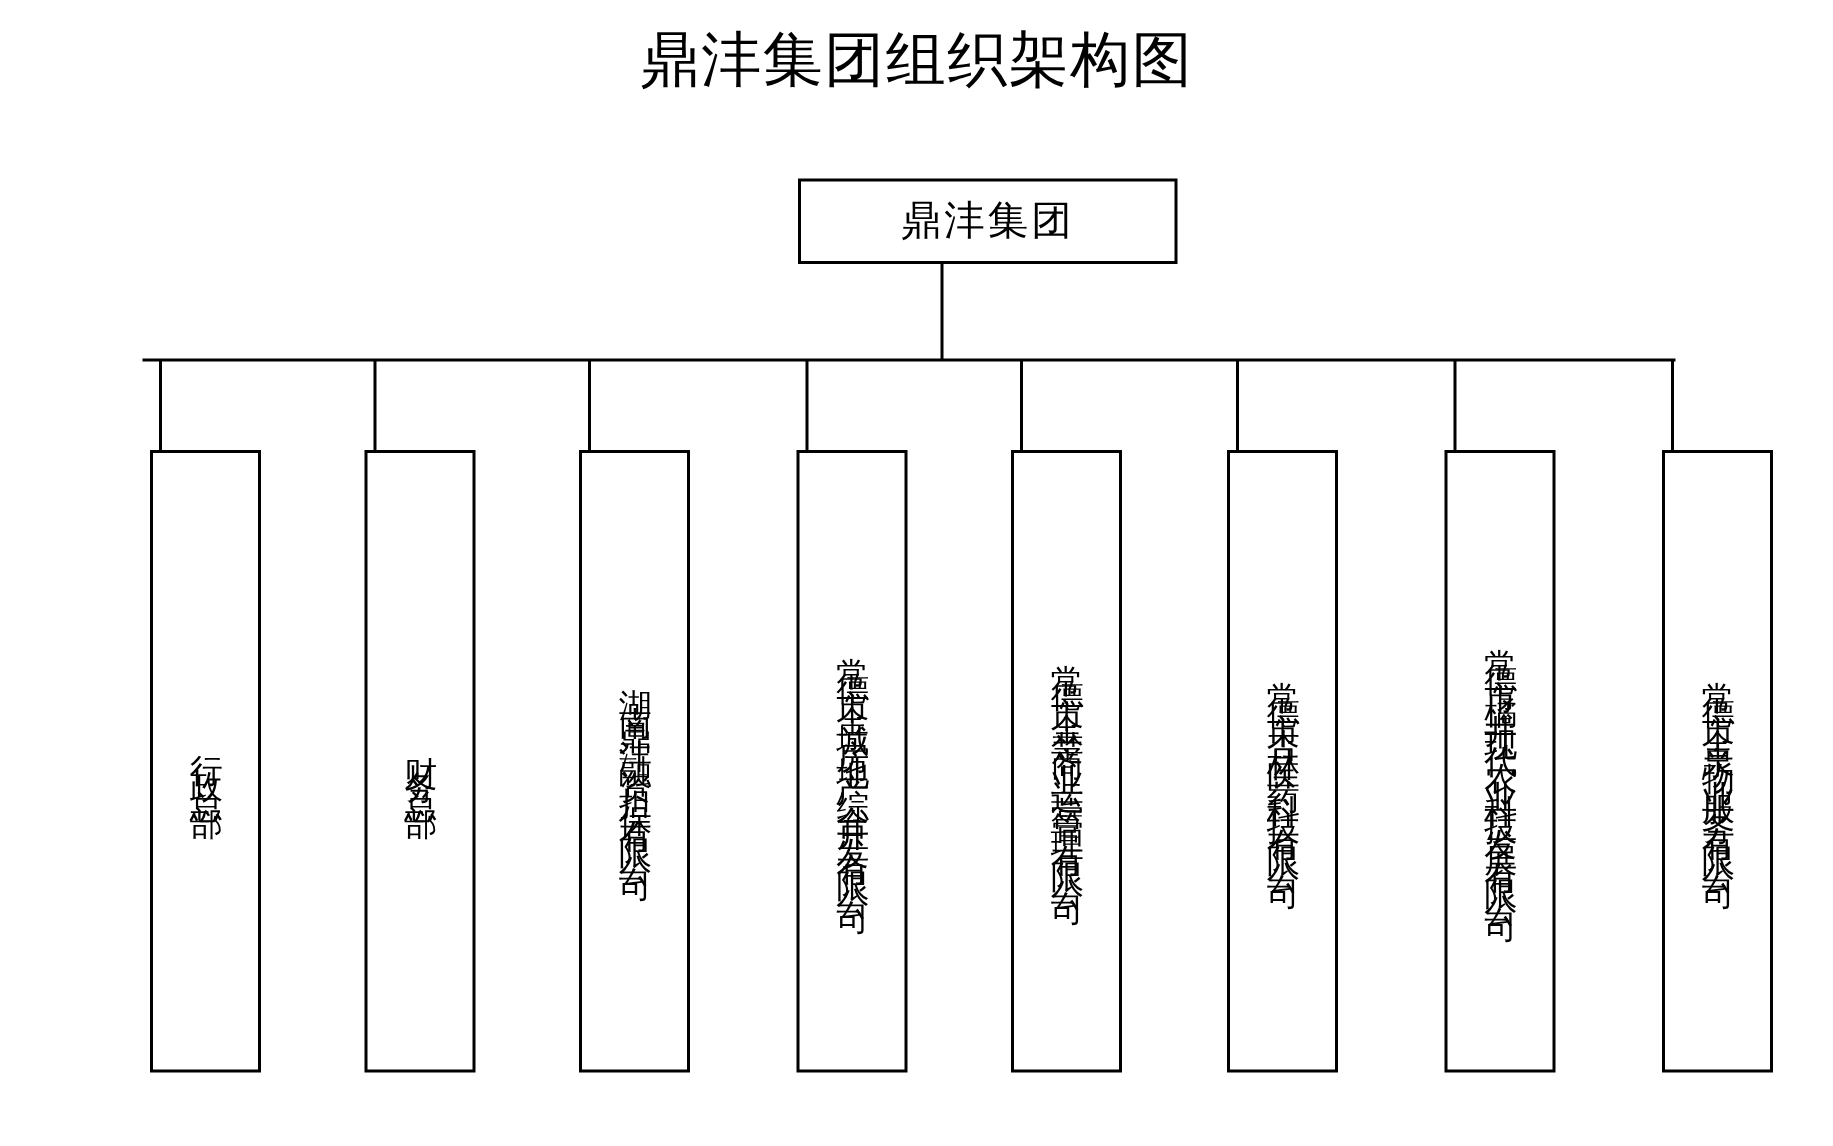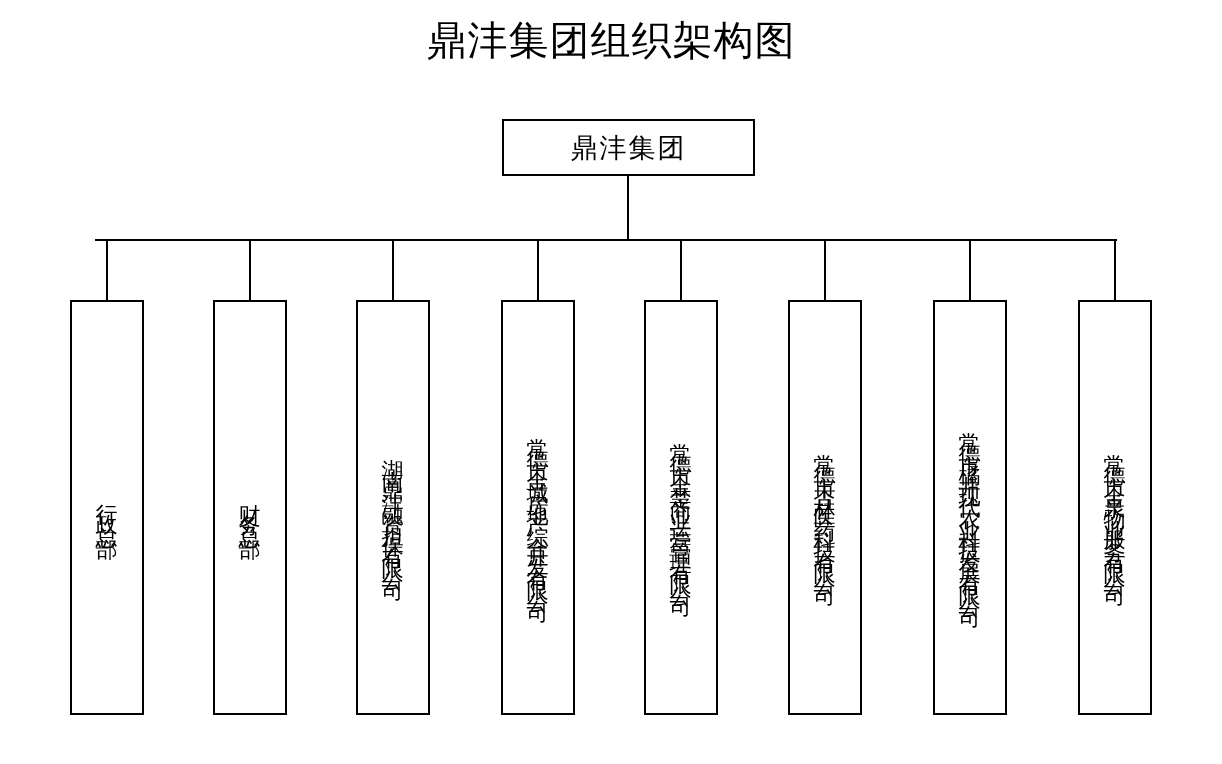--- a/index.html
+++ b/index.html
@@ -37,6 +37,7 @@
     box-sizing: border-box;
     border: 2px solid #000000;
     background: #ffffff;
+    margin-left: 30px;
   }
   #root-node {
     left: 502px;

